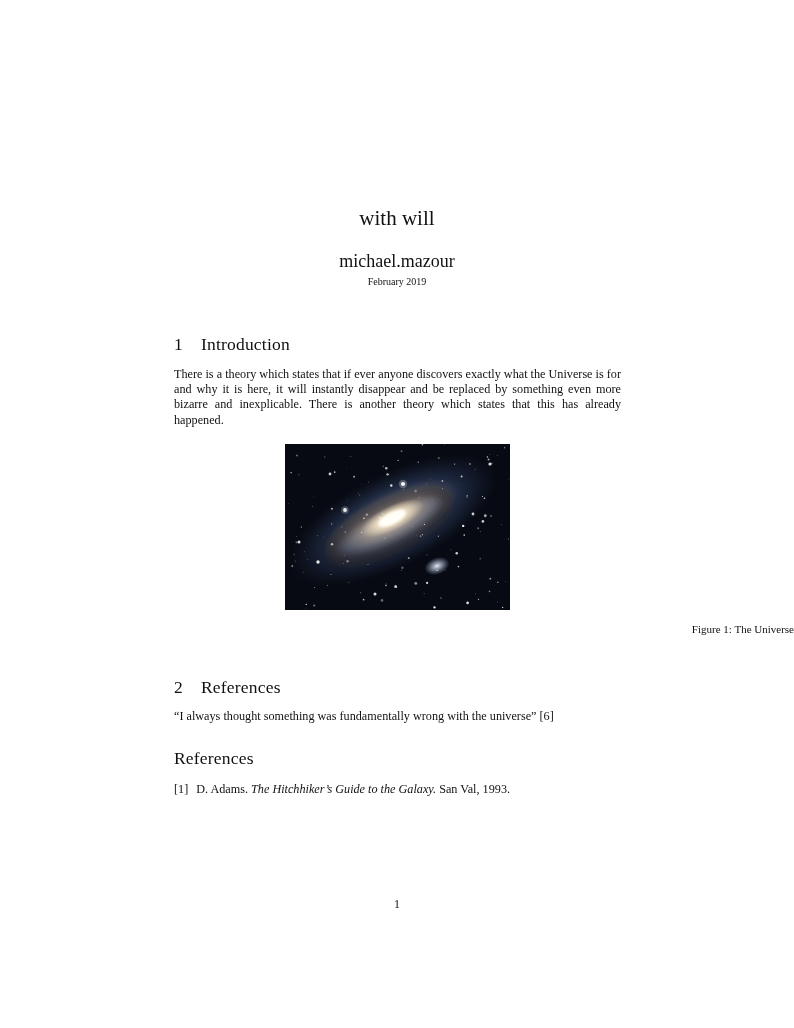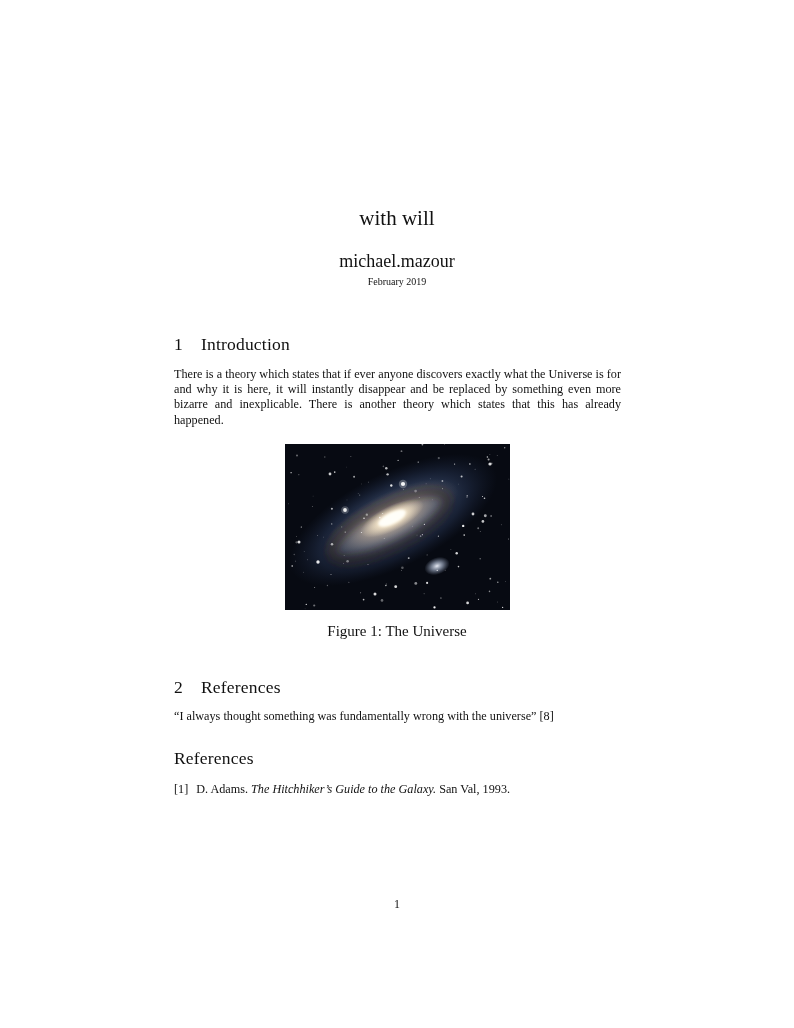--- a/index.html
+++ b/index.html
@@ -50,7 +50,7 @@
   }
   .figure-image-wrap svg { display: block; width: 225px; height: 166px; }
 
-  .figure-caption { top: 623px; font-size: 15px; }
+  .figure-caption { top: 623px; font-size: 11px; text-align: right; }
 
   .ref-item {
     position: absolute;

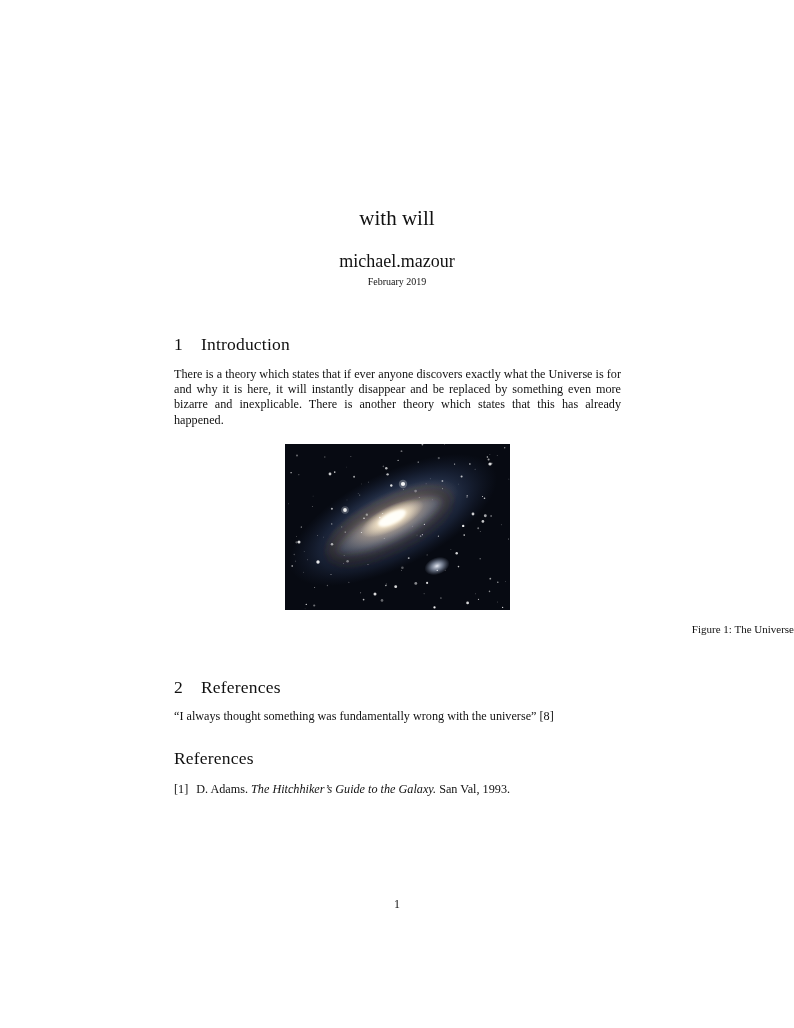--- a/index.html
+++ b/index.html
@@ -275,7 +275,7 @@
 <div class="section-heading sec-2">
   <span class="sec-num">2</span><span>References</span>
 </div>
-<p class="body-par conclusion-par">“I always thought something was fundamentally wrong with the universe” [8]</p>
+<p class="body-par conclusion-par">“I always thought something was fundamentally wrong with the universe” [6]</p>
 
 <div class="section-heading refs-heading">References</div>
 <p class="ref-item"><span class="ref-label">[1]</span><span>D. Adams.</span>

